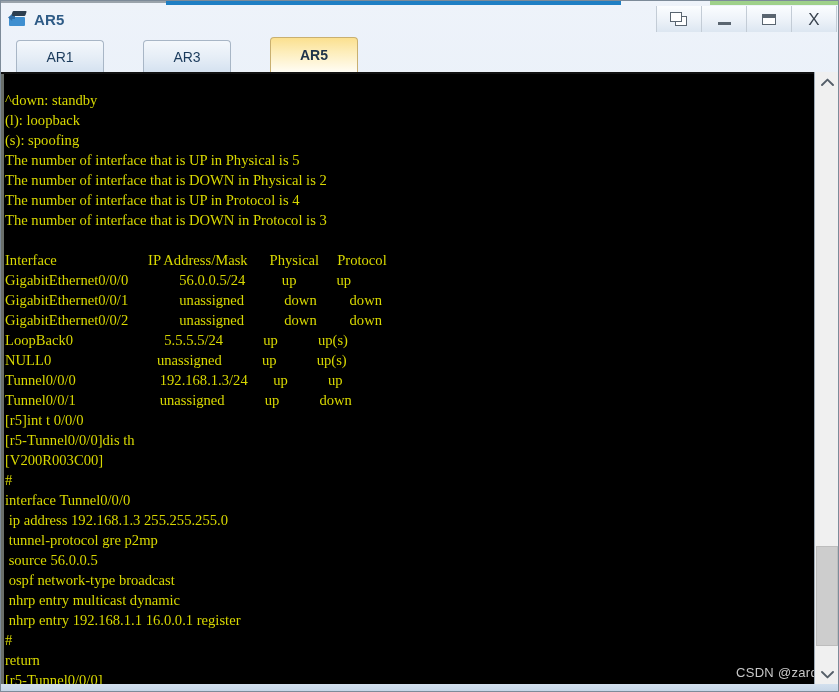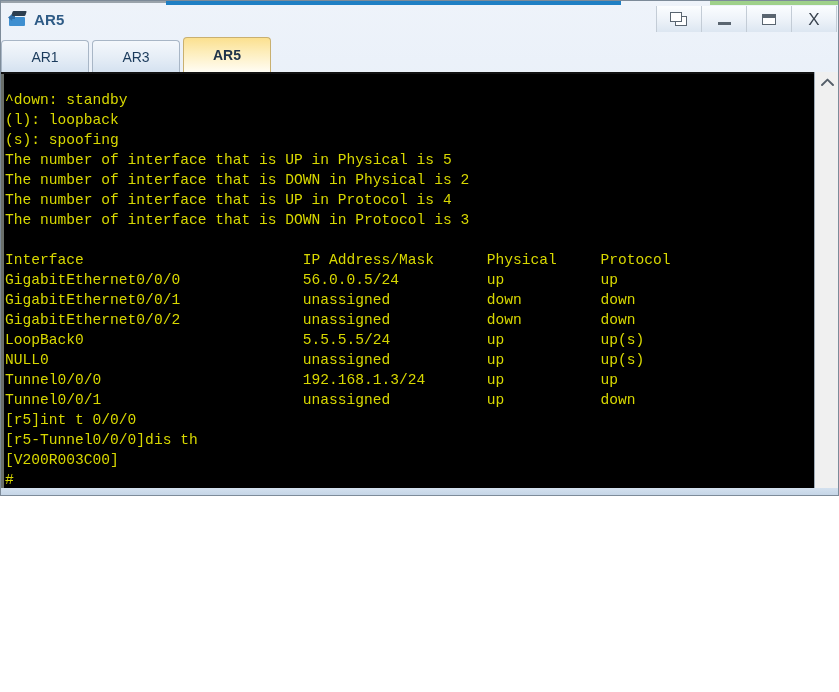--- a/index.html
+++ b/index.html
@@ -17,7 +17,7 @@
   .app-window {
     position: relative;
     width: 839px;
-    height: 496px;
+    height: 692px;
     box-sizing: border-box;
     background: linear-gradient(to bottom, #eef3fa 0%, #e3ecf7 45%, #cfdeef 100%);
     overflow: hidden;

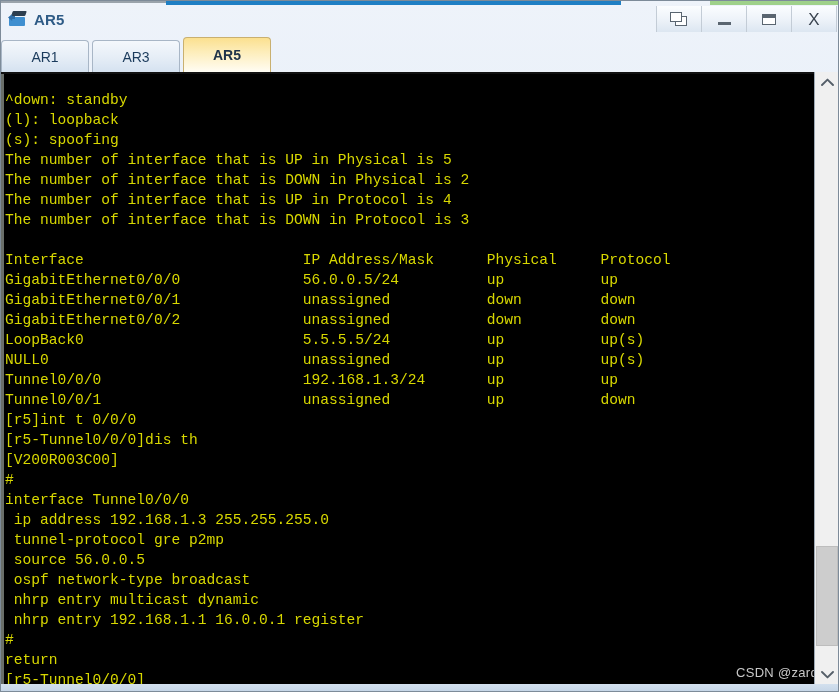--- a/index.html
+++ b/index.html
@@ -157,8 +157,9 @@
     box-sizing: border-box;
     display: flex;
     align-items: flex-end;
-    padding-left: 1px;
+    padding-left: 16px;
     z-index: 4;
+    gap: 36px;
   }
   .tab {
     width: 88px;

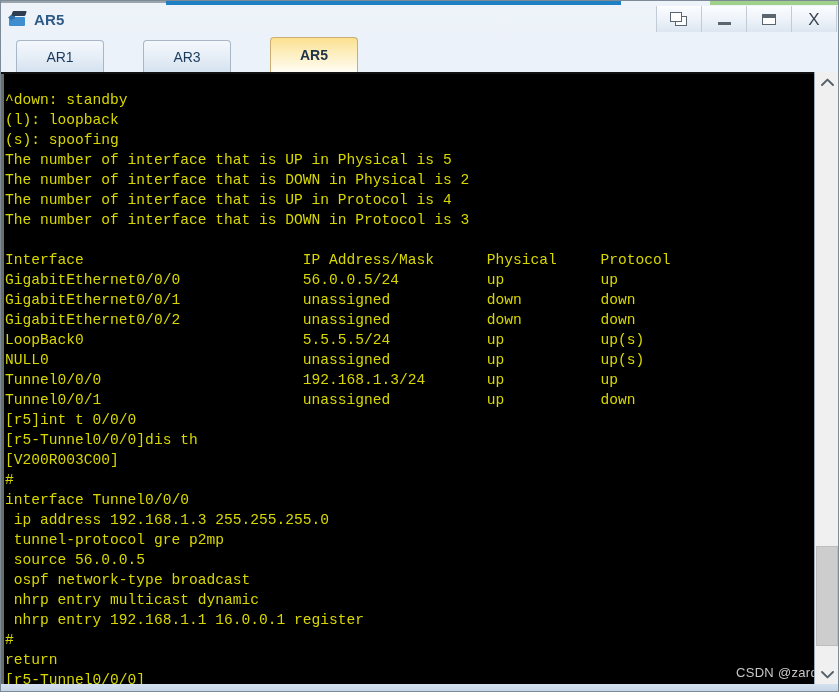--- a/index.html
+++ b/index.html
@@ -213,7 +213,7 @@
     padding-left: 1px;
   }
   .term-lines {
-    font-family: Liberation Mono, monospace;
+    font-family: Liberation Serif, serif;
     font-size: 14.6px;
     line-height: 20px;
     color: #d8d800;

